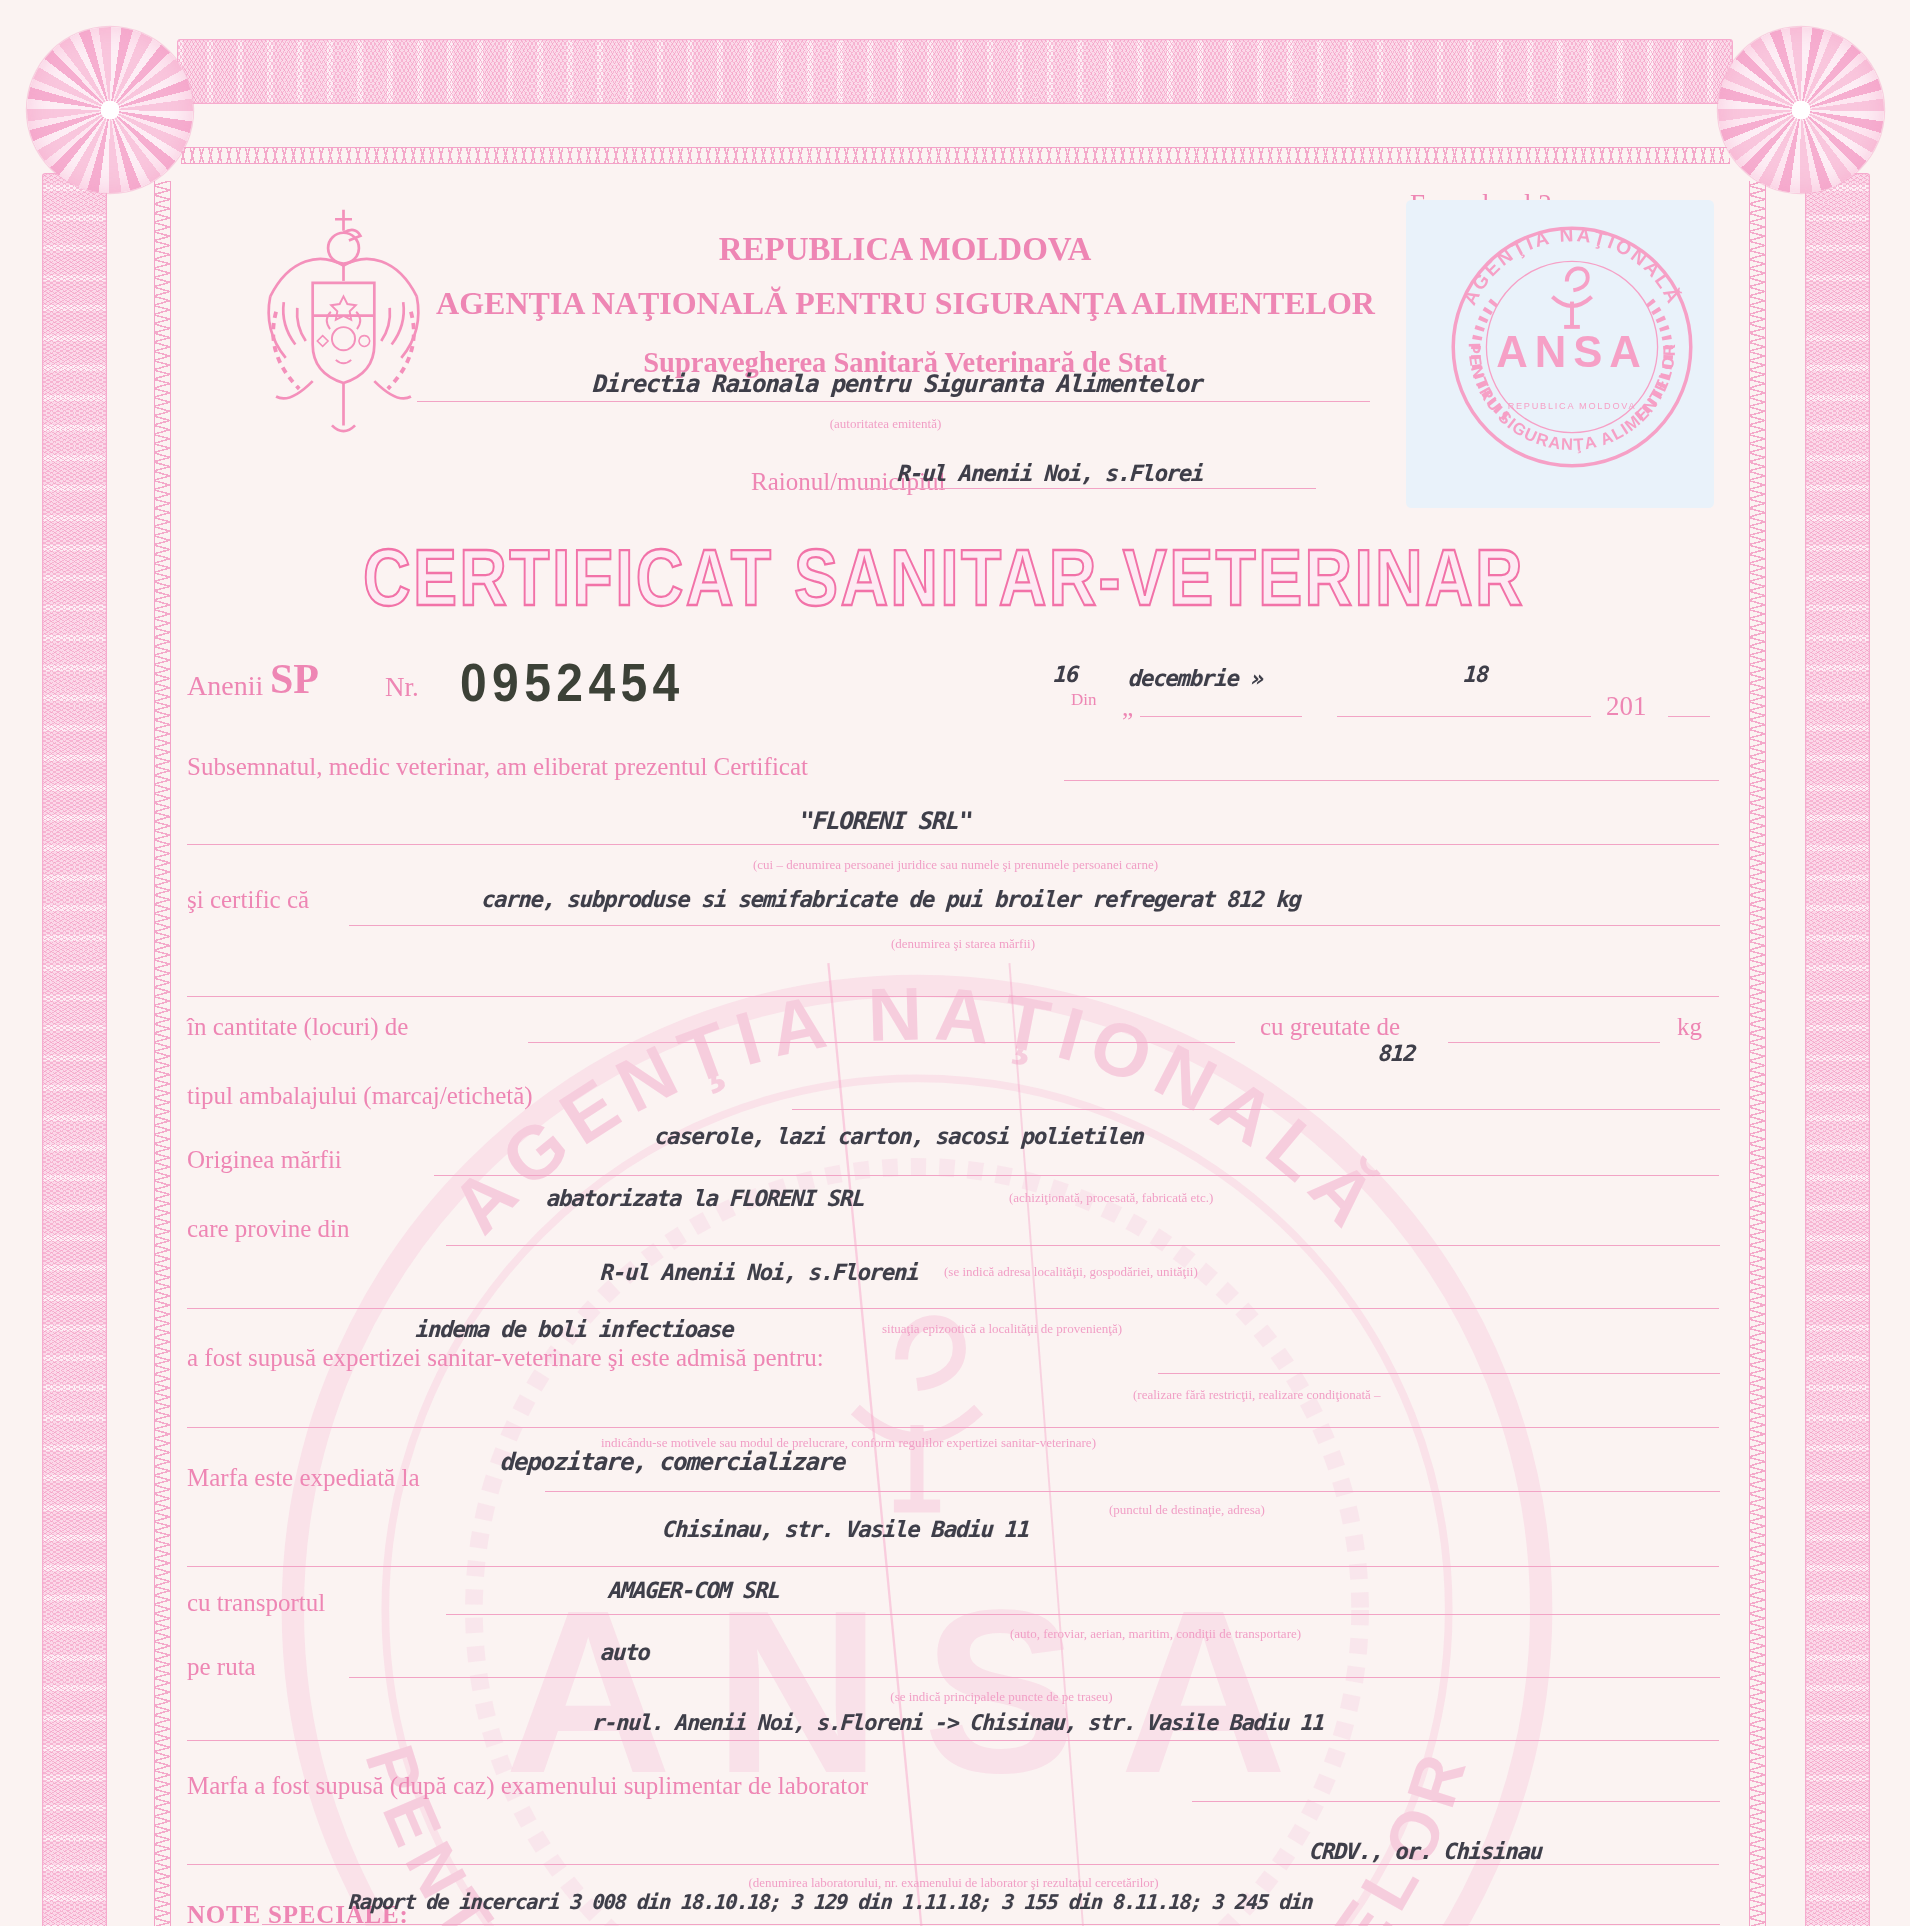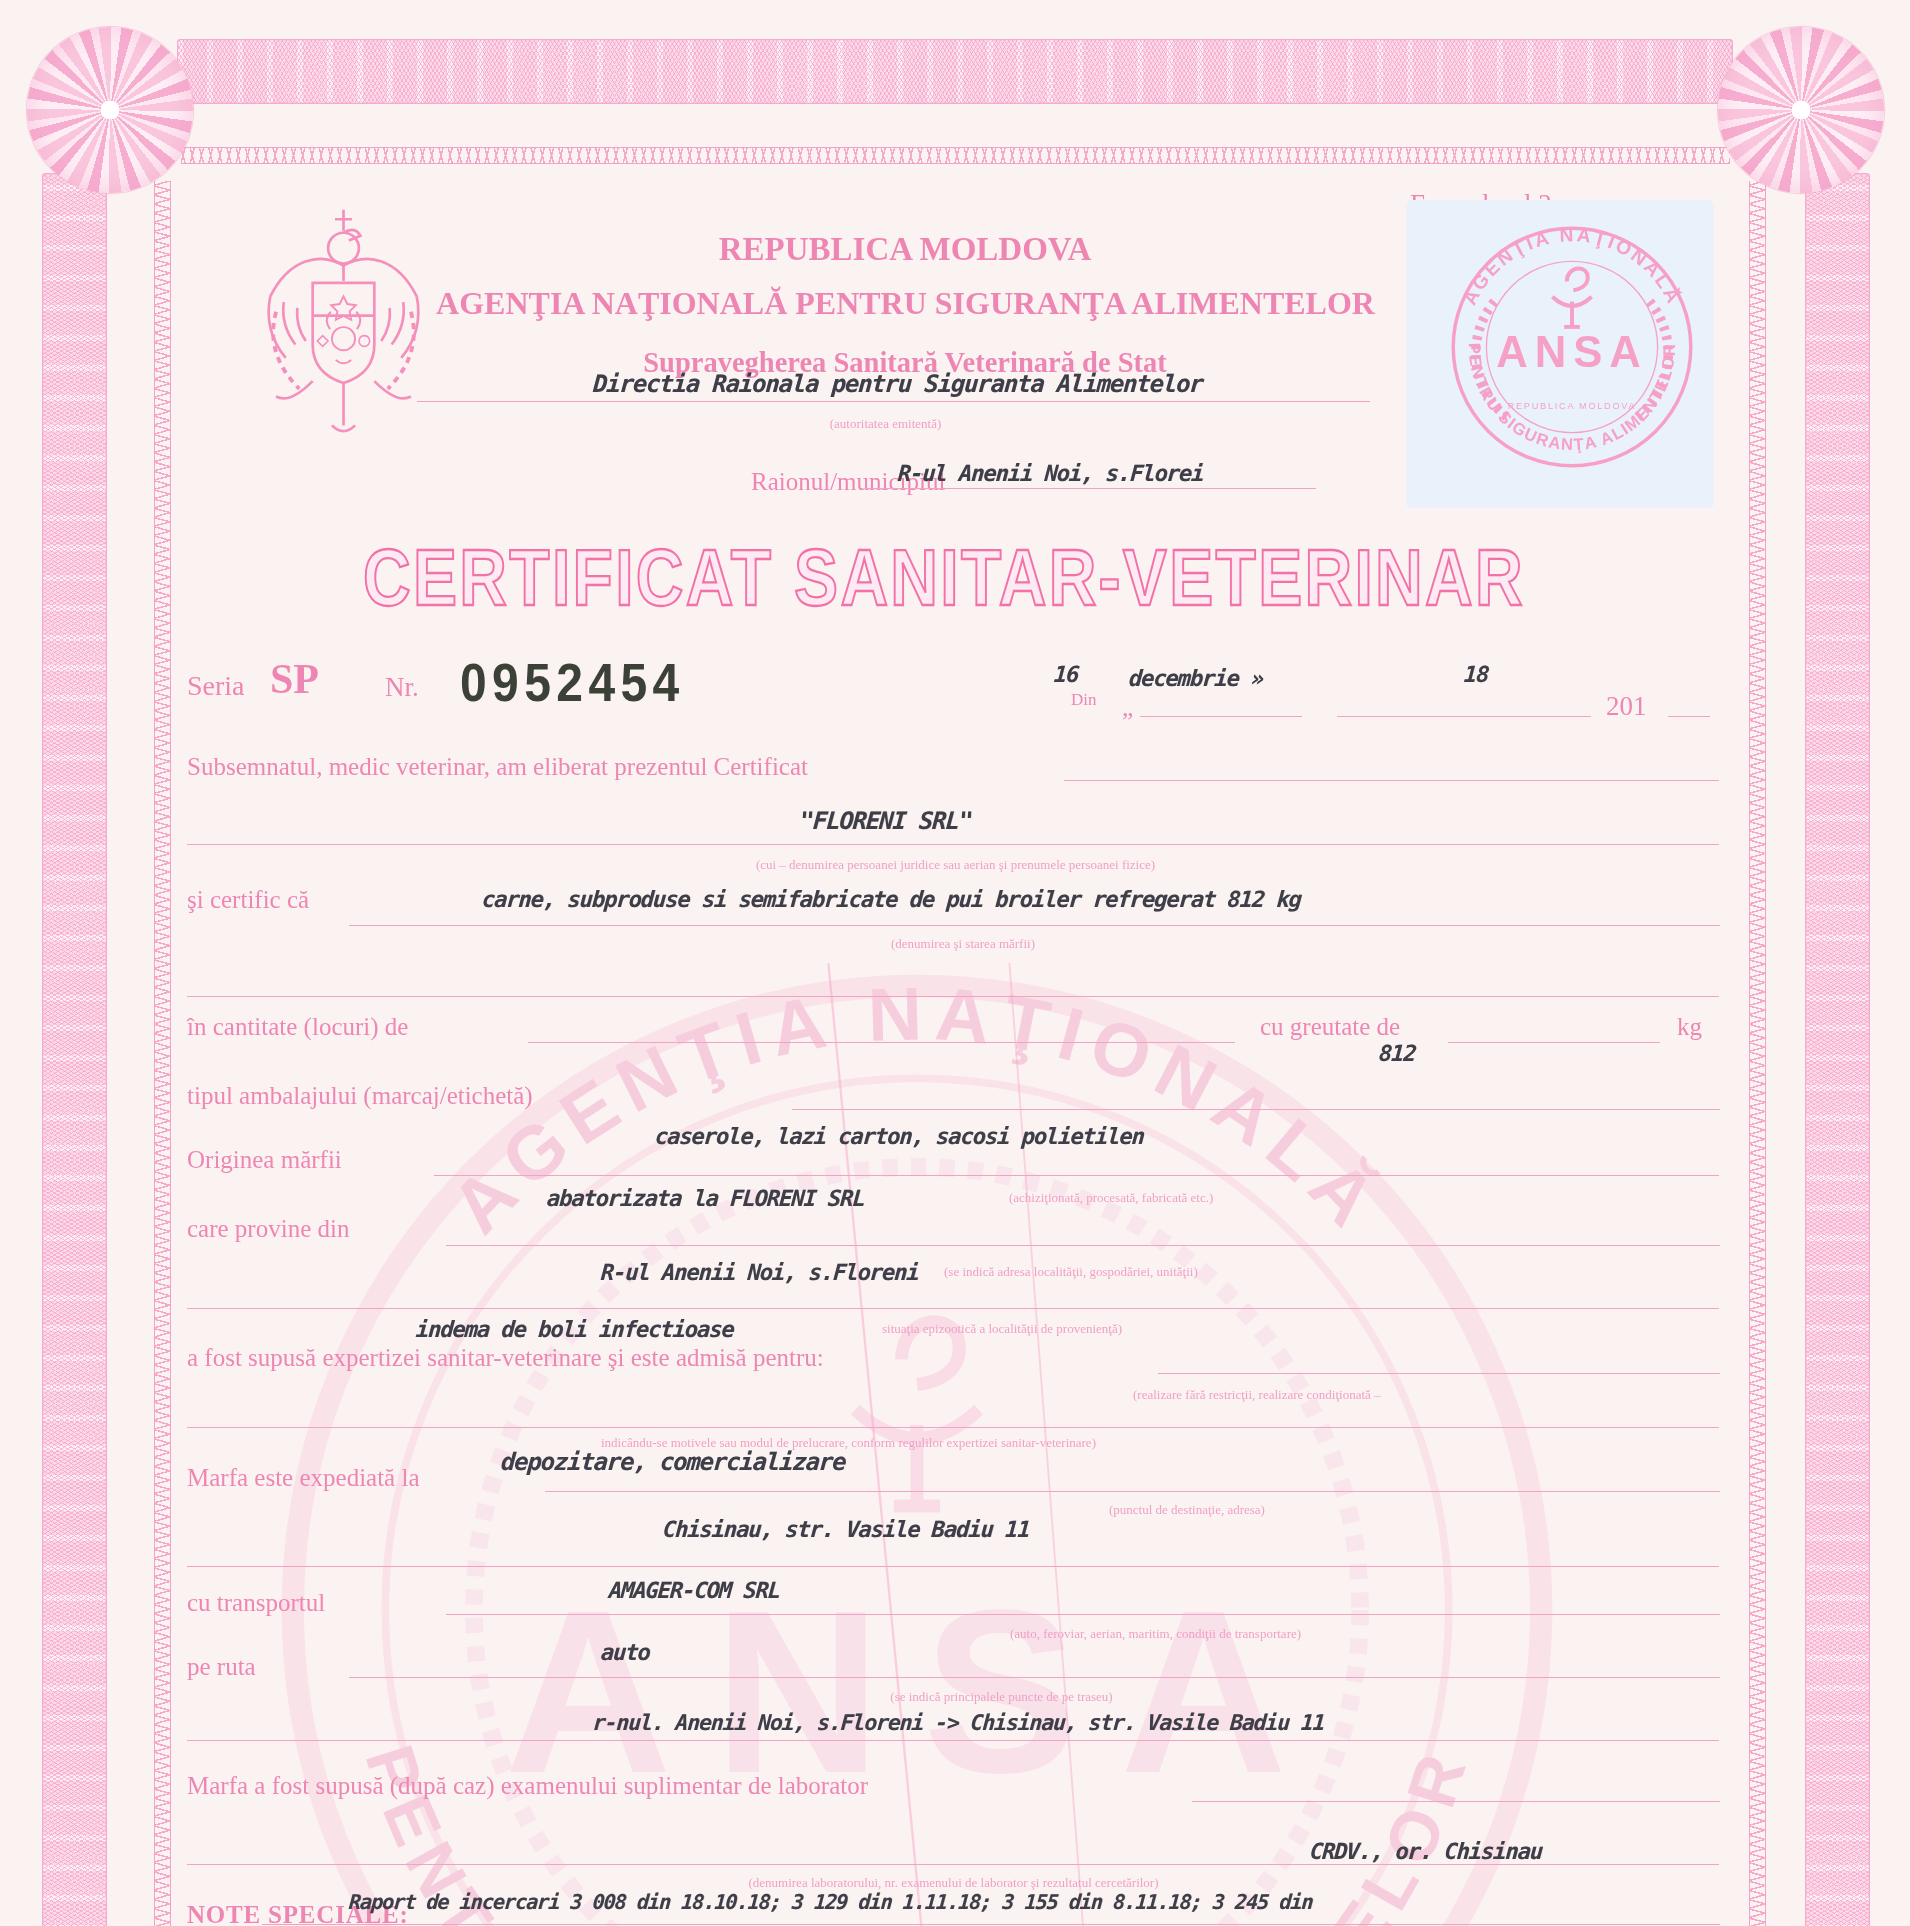--- a/index.html
+++ b/index.html
@@ -148,7 +148,7 @@
               font-family:'Liberation Sans',sans-serif;font-weight:bold;font-size:66px;letter-spacing:2.3px;
               color:#fdeaf3;-webkit-text-stroke:1.9px #f272a8;text-shadow:0 0 0.8px #f4a4c8;transform:scaleY(1.2);">CERTIFICAT SANITAR-VETERINAR</div>
 
-  <div class="lbl" style="left:187px;top:670px;font-size:28px;">Seria</div>
+  <div class="lbl" style="left:187px;top:670px;font-size:28px;">Anenii</div>
   <div class="lbl" style="left:270px;top:655px;font-size:42px;font-weight:bold;">SP</div>
   <div class="lbl" style="left:385px;top:672px;font-size:27px;">Nr.</div>
   <div style="position:absolute;left:460px;top:655px;font-family:'Liberation Sans',sans-serif;font-weight:bold;

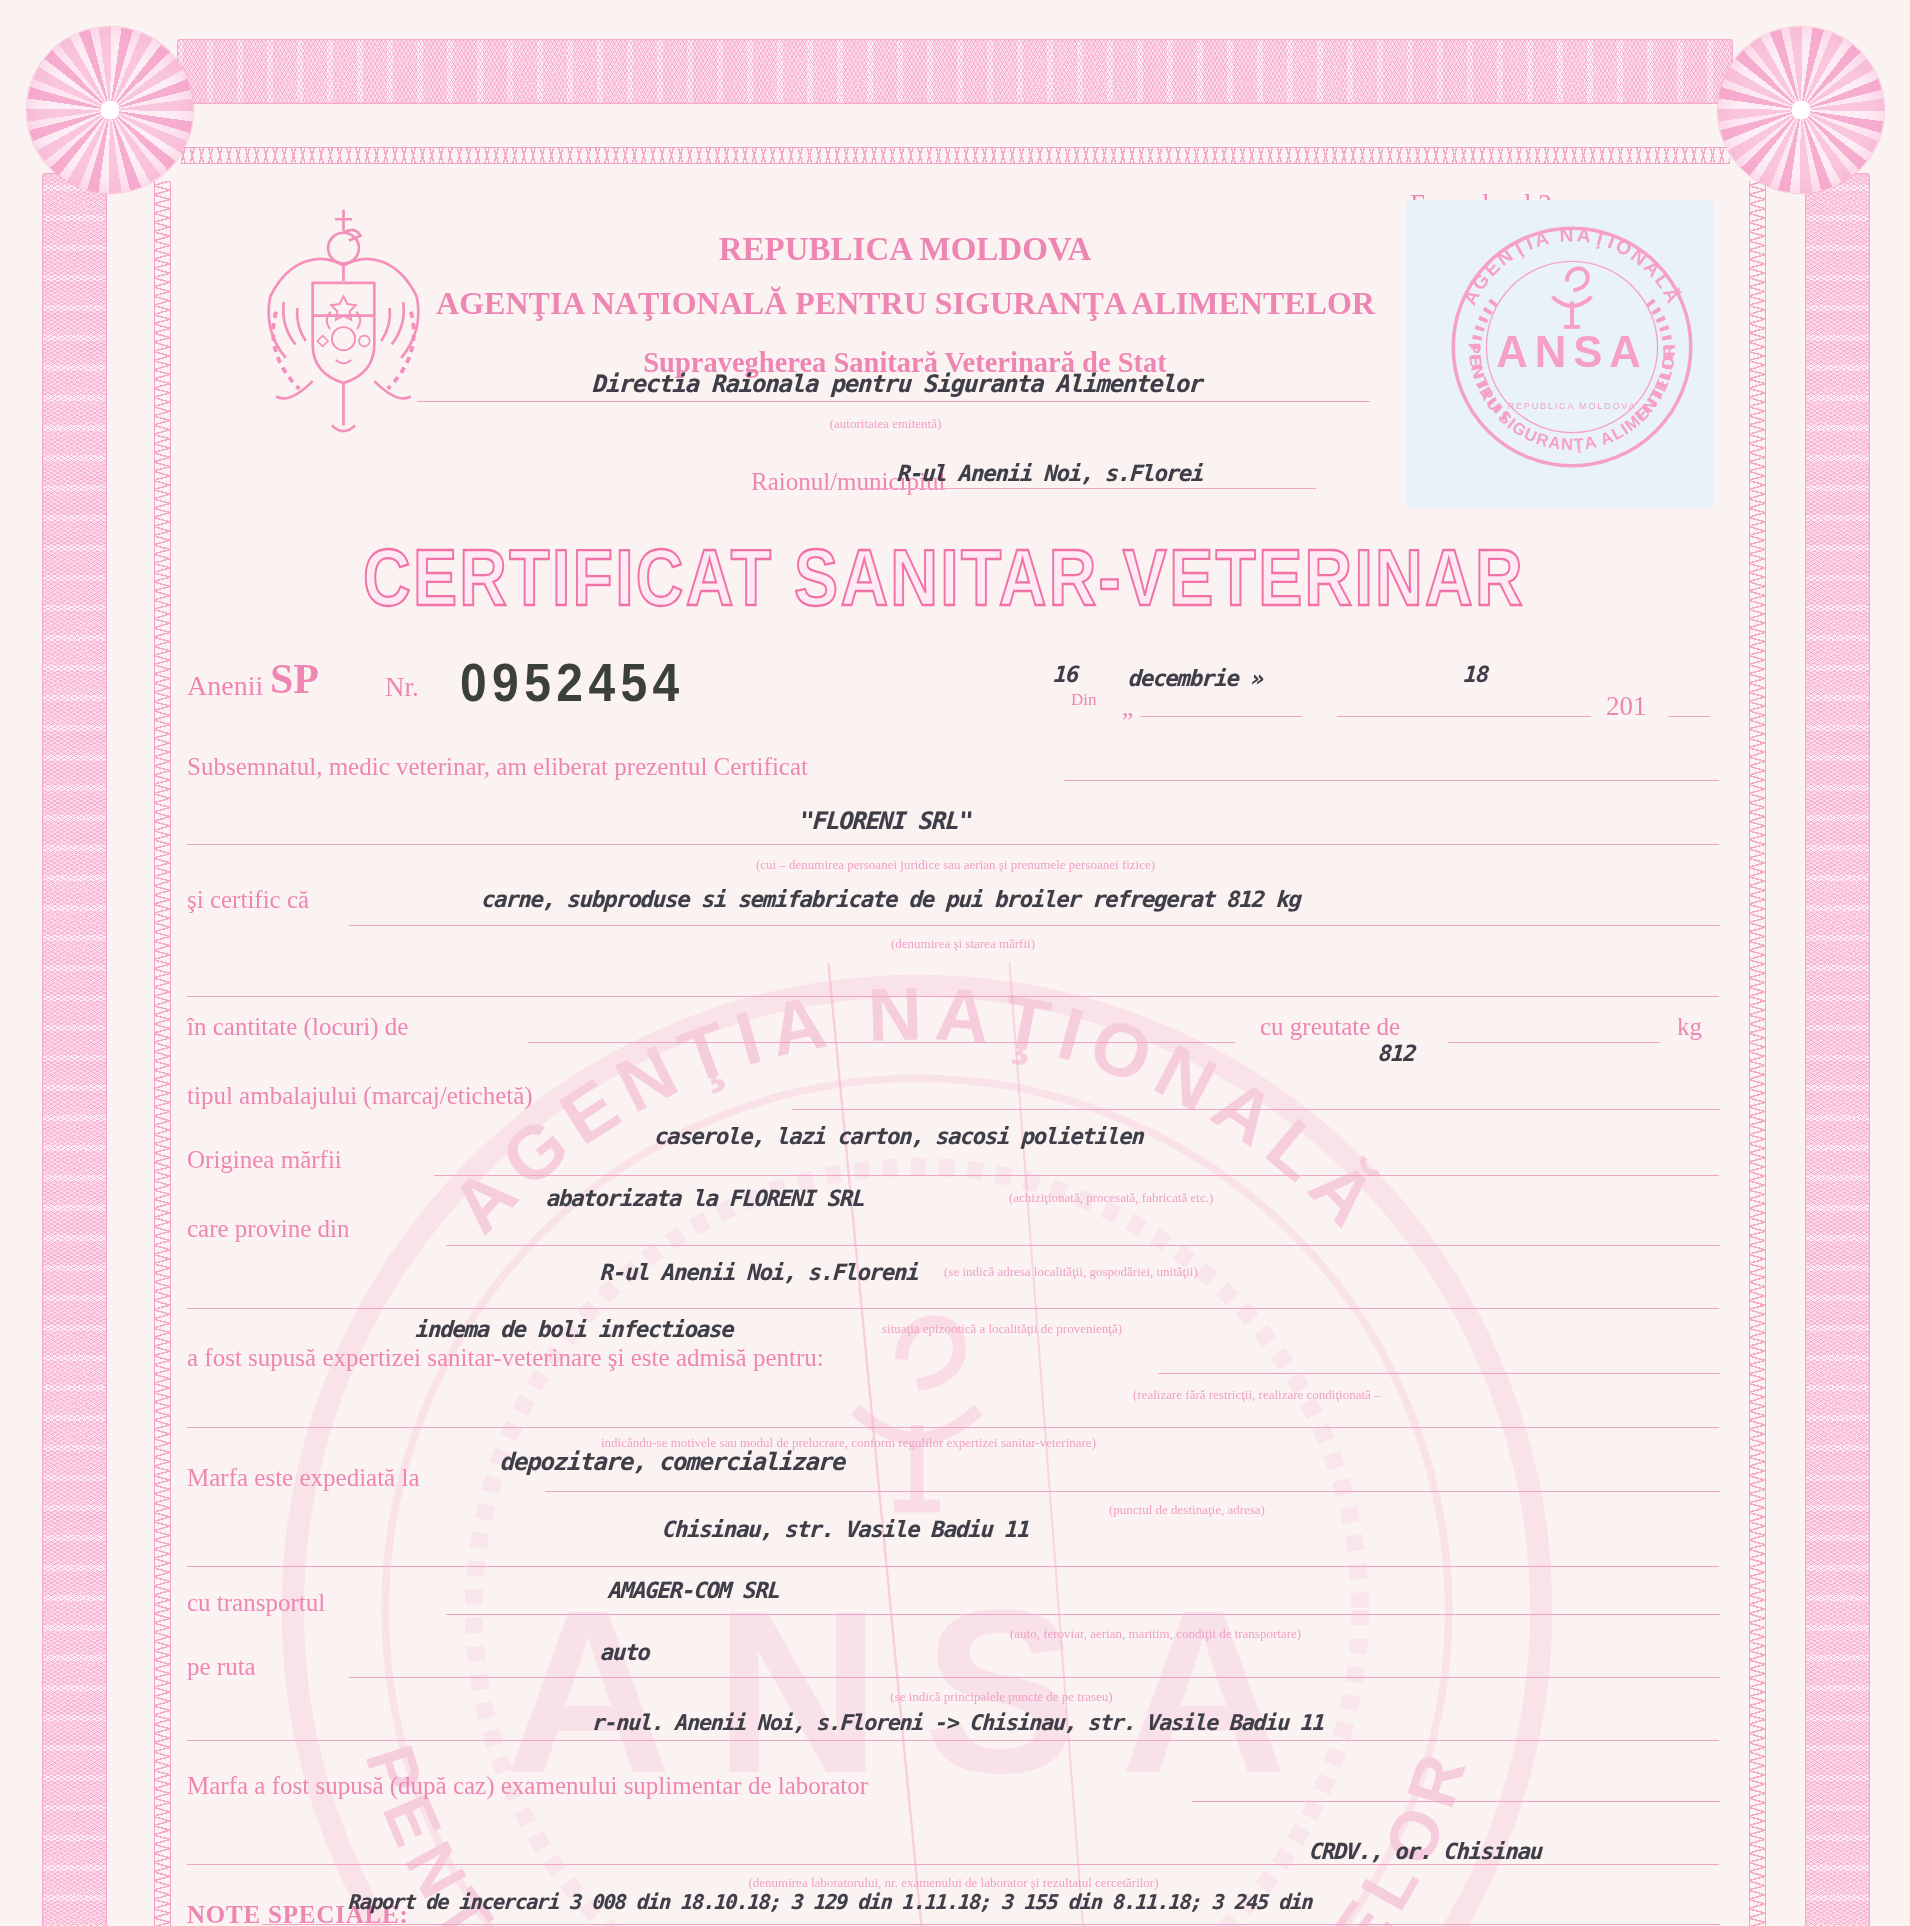--- a/index.html
+++ b/index.html
@@ -168,7 +168,7 @@
 
   <div class="typed center" style="left:578px;top:807px;width:616px;font-size:24px;">"FLORENI SRL"</div>
   <div class="line" style="left:187px;top:844px;width:1532px;"></div>
-  <div class="cap center" style="left:493px;top:857px;width:925px;">(cui – denumirea persoanei juridice sau aerian şi prenumele persoanei fizice)</div>
+  <div class="cap center" style="left:493px;top:857px;width:925px;">(cui – denumirea persoanei juridice sau numele şi prenumele persoanei carne)</div>
 
   <div class="lbl" style="left:187px;top:886px;">şi certific că</div>
   <div class="typed" style="left:482px;top:886px;">carne, subproduse si semifabricate de pui broiler refregerat 812 kg</div>

